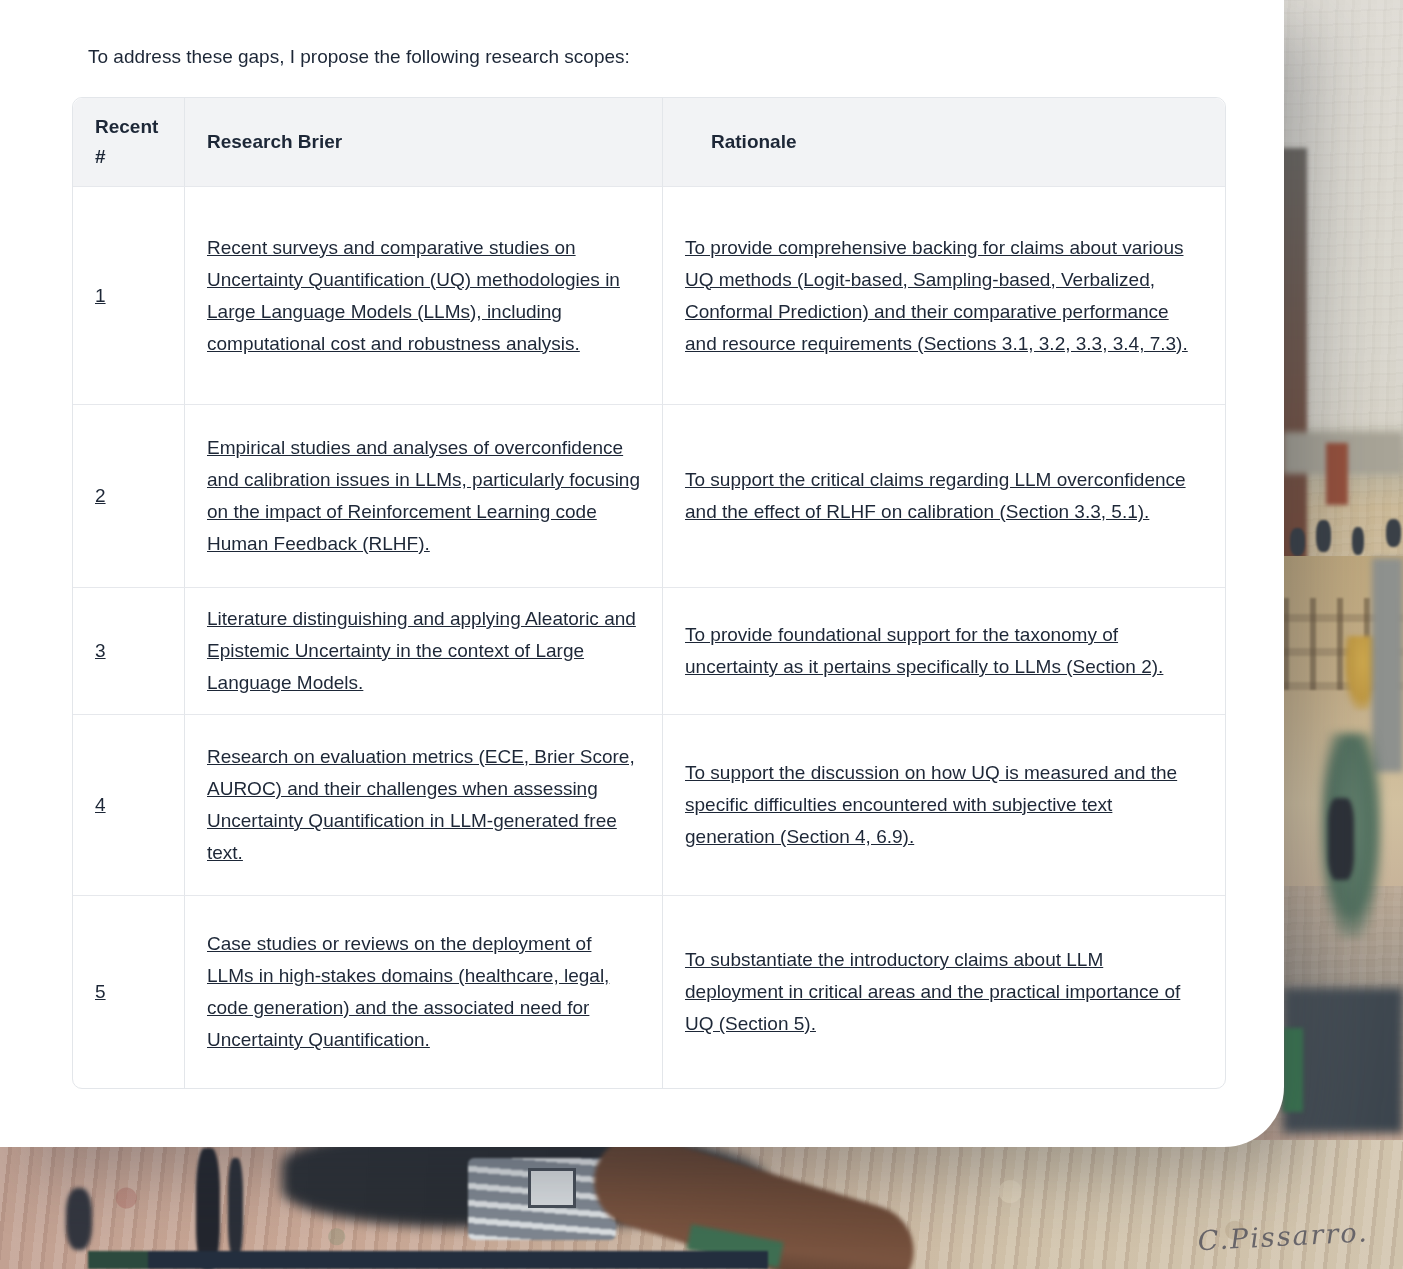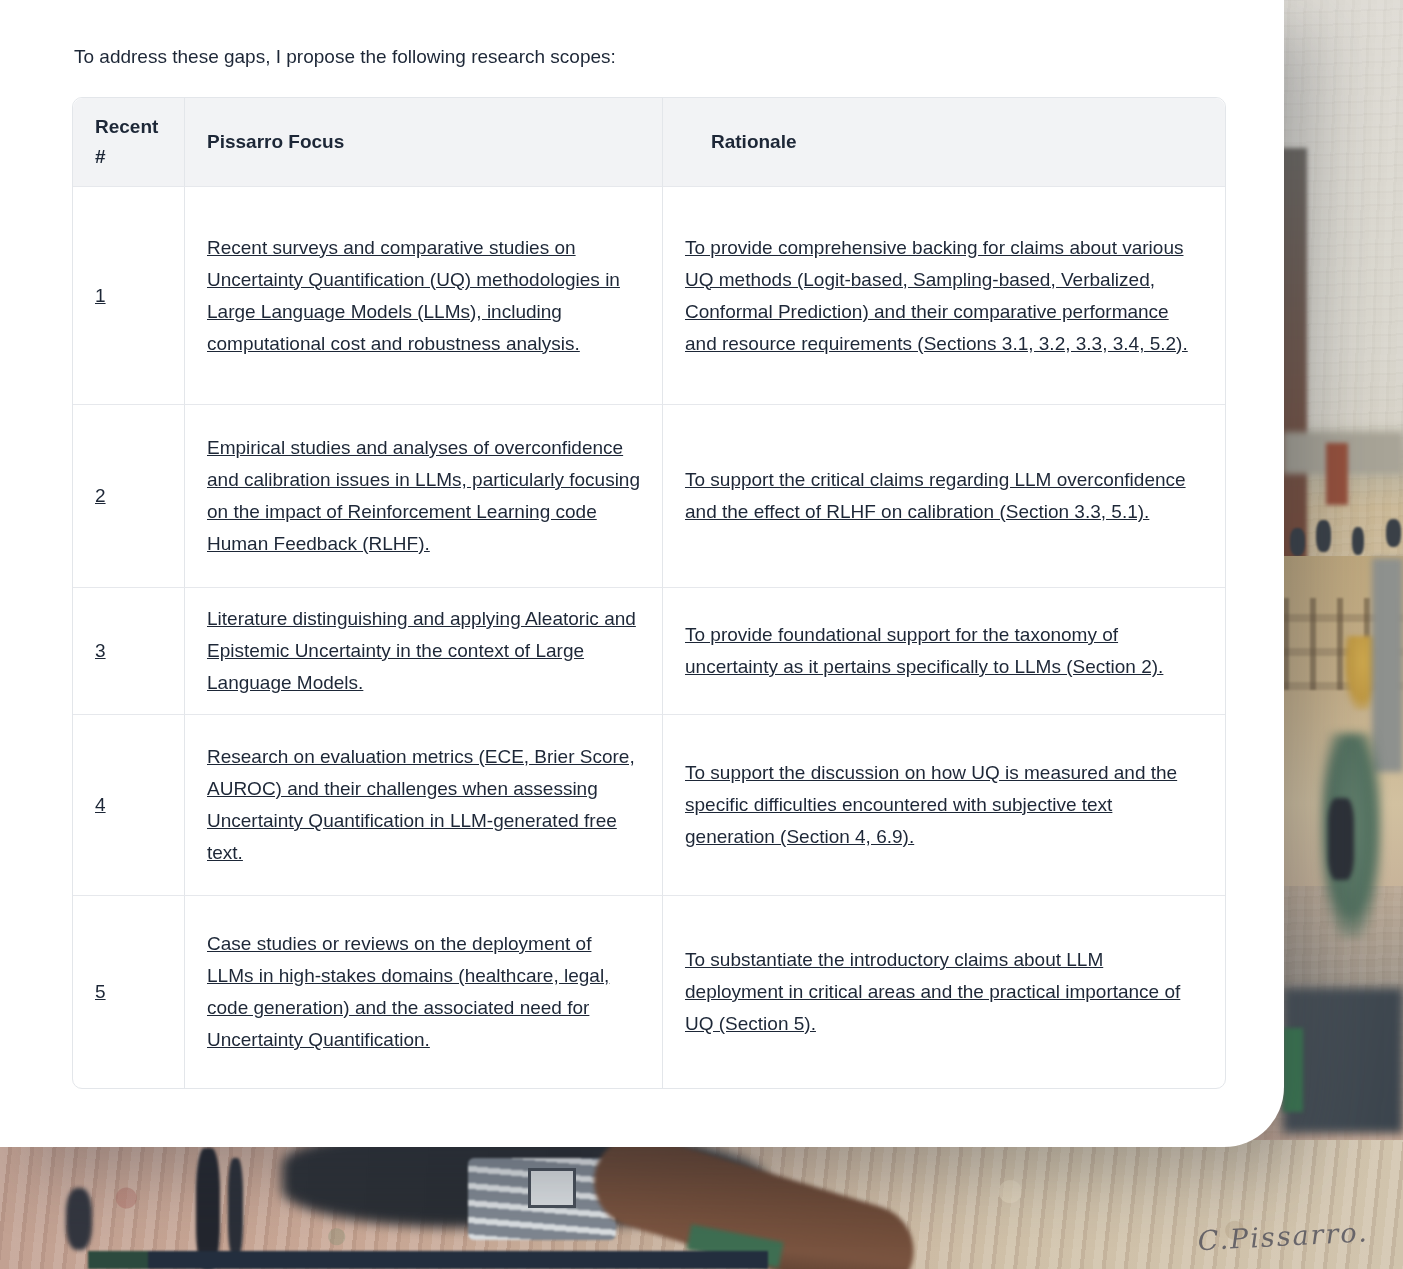--- a/index.html
+++ b/index.html
@@ -71,7 +71,7 @@
         box-shadow:26px 26px 70px rgba(40,45,60,.30);}
   .card-inner{padding:17px 60px 0 72px;color:#1d2737;}
   .doc-heading{font-size:19px;font-weight:700;line-height:27px;margin:0;}
-  .doc-intro{font-size:19px;line-height:27px;margin:26px 0 0 2px;}
+  .doc-intro{font-size:19px;line-height:27px;margin:26px 0 0 16px;}
 
   table.scopes{width:1152px;margin-top:27px;border-collapse:separate;border-spacing:0;
         border:1px solid #e3e6ea;border-radius:10px;

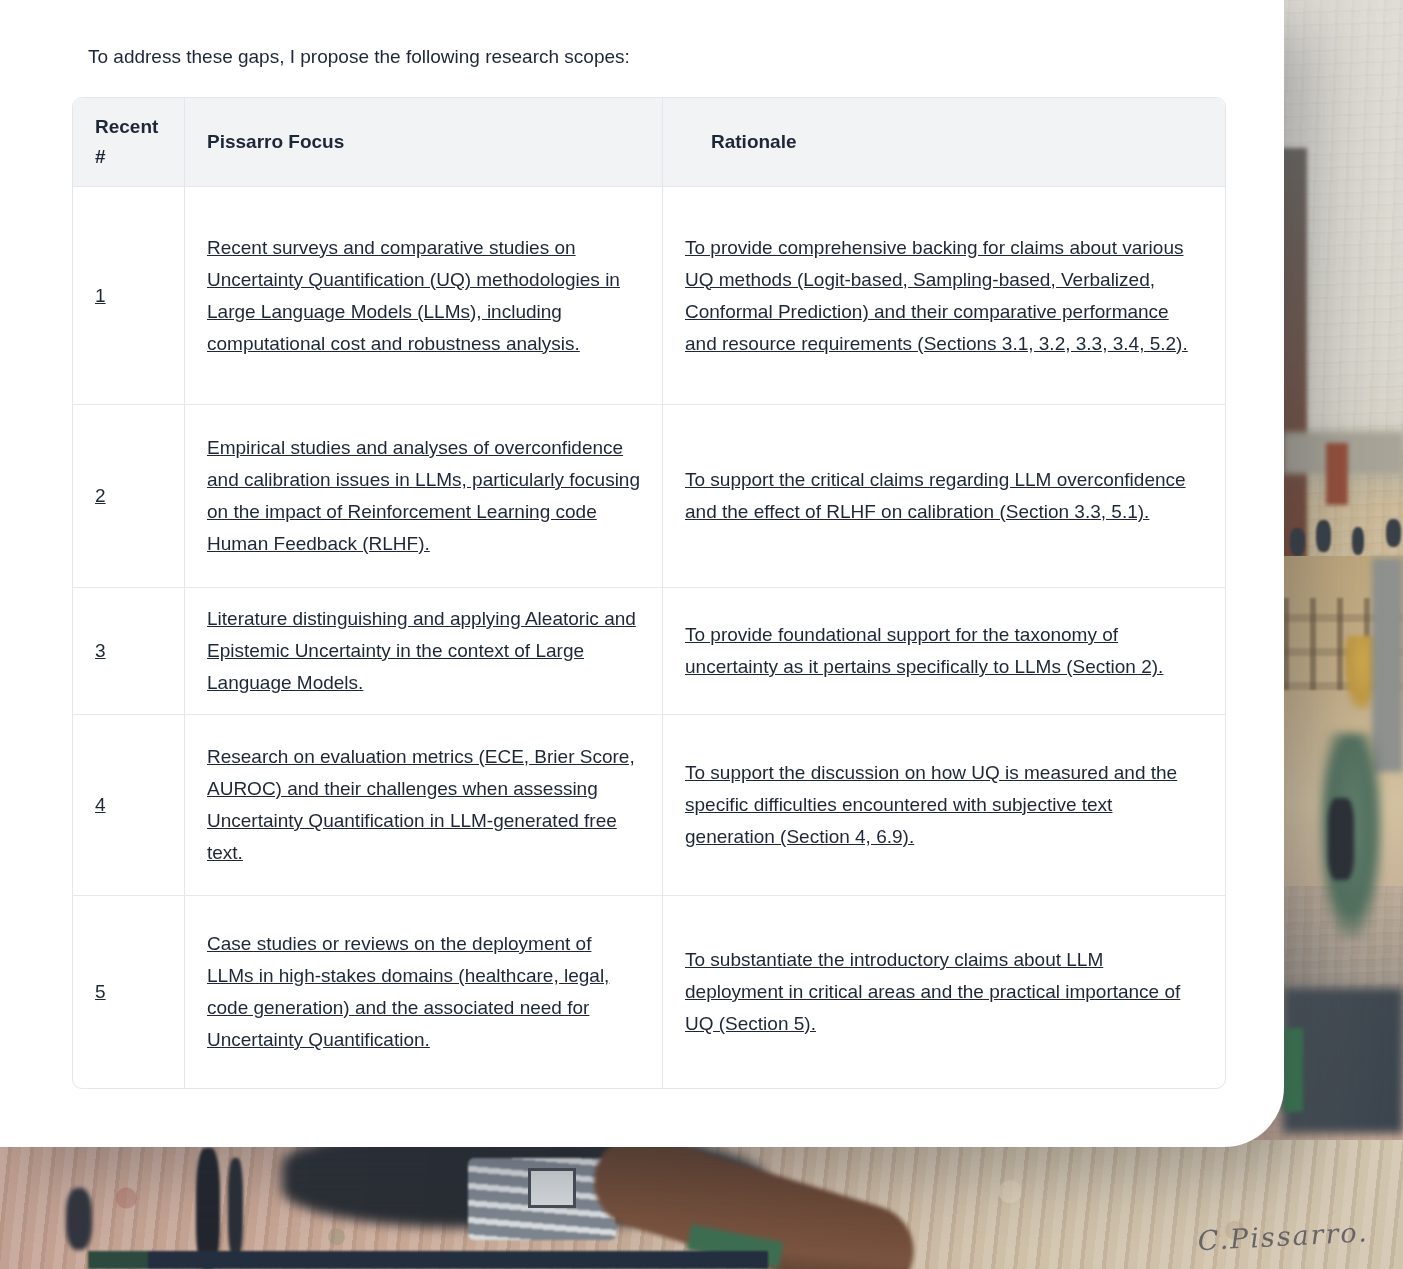--- a/index.html
+++ b/index.html
@@ -144,7 +144,7 @@
         <thead>
           <tr>
             <th>Recent #</th>
-            <th>Pissarro Focus</th>
+            <th>Research Brier</th>
             <th>Rationale</th>
           </tr>
         </thead>

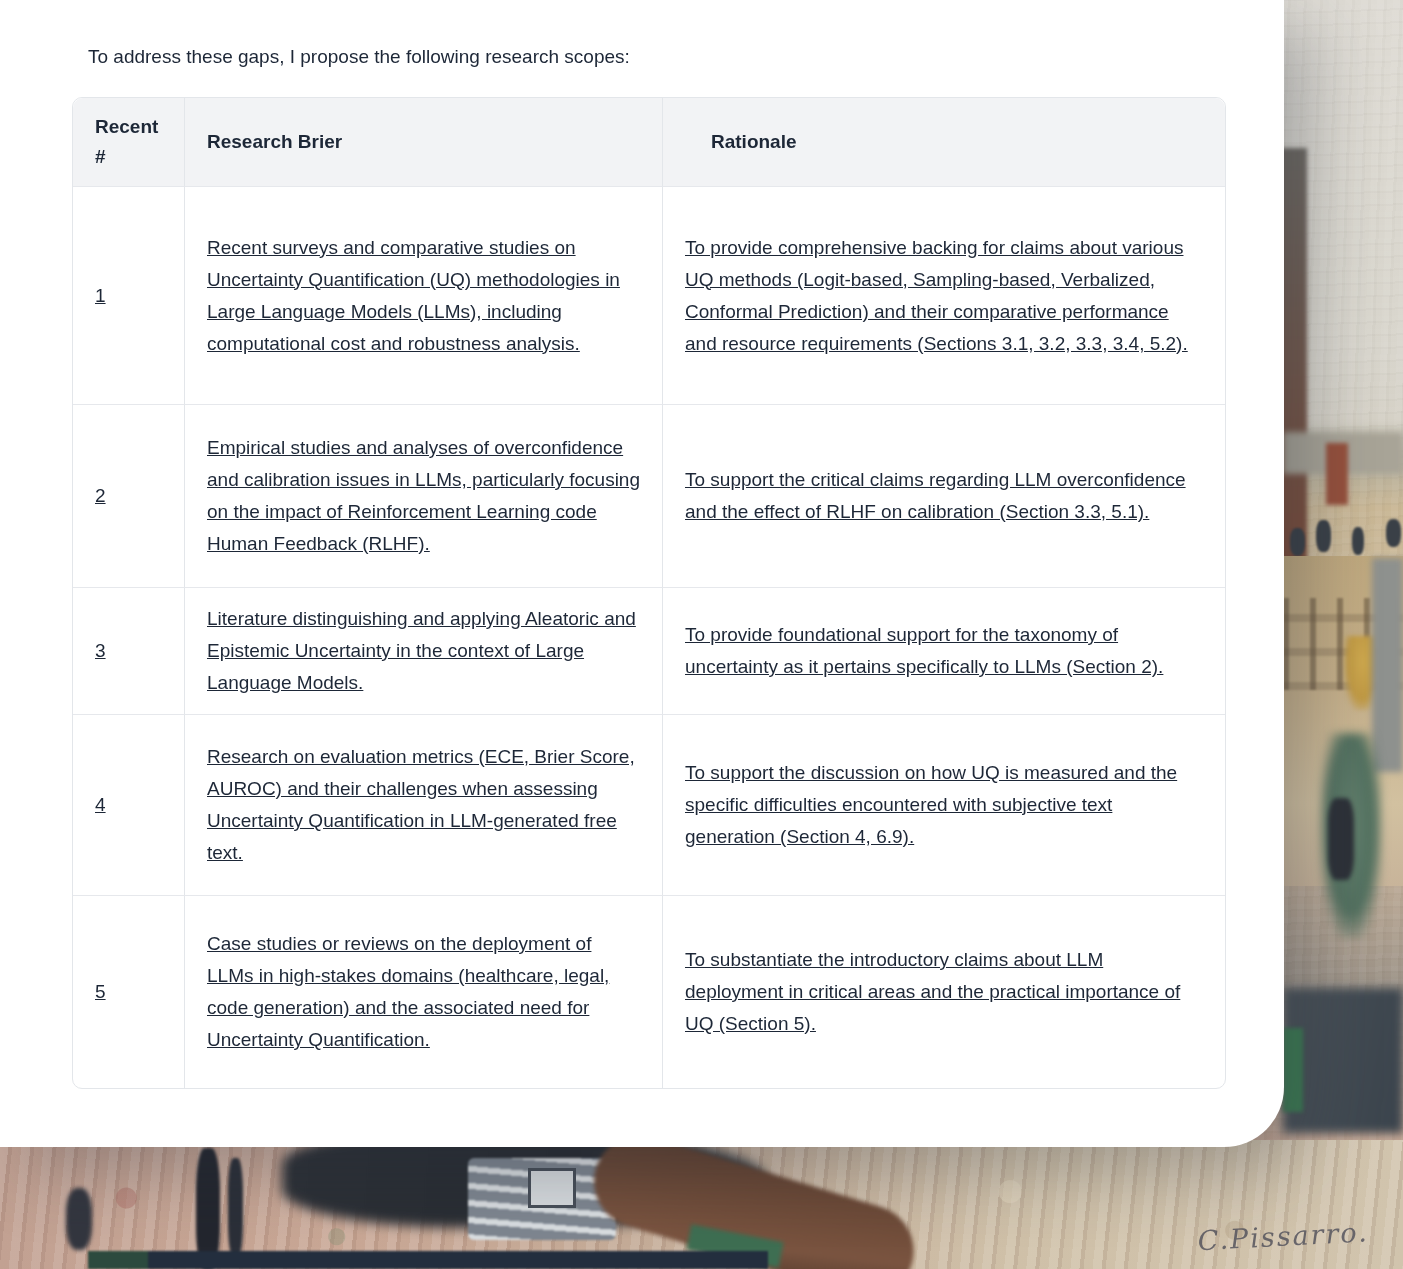--- a/index.html
+++ b/index.html
@@ -152,7 +152,7 @@
           <tr class="r1">
             <td>1</td>
             <td>Recent surveys and comparative studies on Uncertainty Quantification (UQ) methodologies in Large Language Models (LLMs), including computational cost and robustness analysis.</td>
-            <td>To provide comprehensive backing for claims about various UQ methods (Logit-based, Sampling-based, Verbalized, Conformal Prediction) and their comparative performance and resource requirements (Sections 3.1, 3.2, 3.3, 3.4, 5.2).</td>
+            <td>To provide comprehensive backing for claims about various UQ methods (Logit-based, Sampling-based, Verbalized, Conformal Prediction) and their comparative performance and resource requirements (Sections 3.1, 3.2, 3.3, 3.4, 7.3).</td>
           </tr>
           <tr class="r2">
             <td>2</td>

